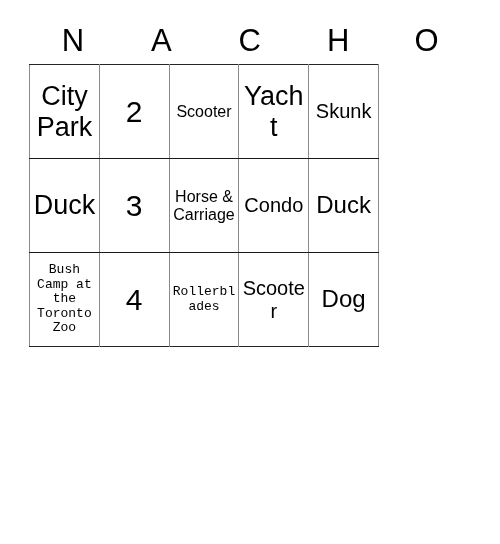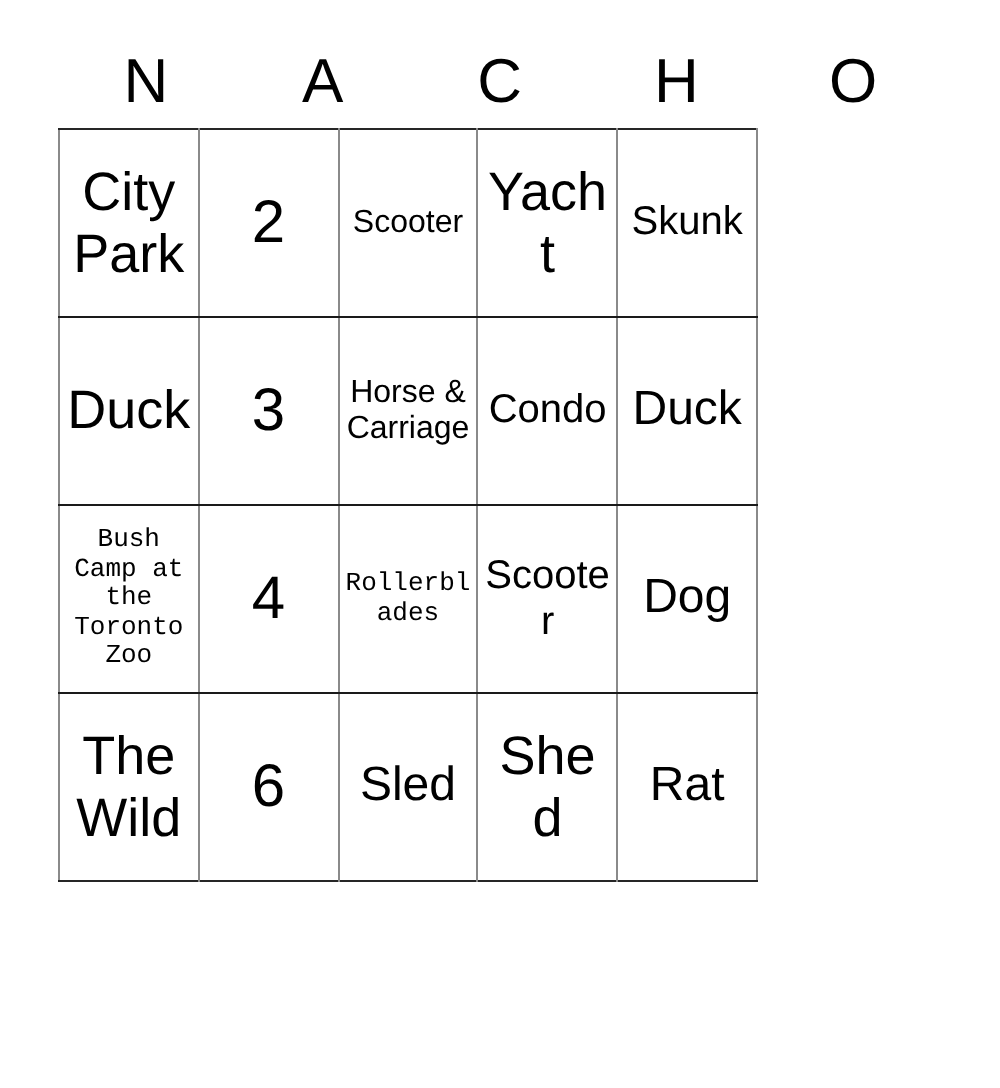--- a/index.html
+++ b/index.html
@@ -115,13 +115,6 @@
         <td class="fs-md">Scooter</td>
         <td class="fs-xl">Dog</td>
       </tr>
-      <tr>
-        <td class="fs-lg">The Wild</td>
-        <td class="fs-num">6</td>
-        <td class="fs-xl">Sled</td>
-        <td class="fs-lg">Shed</td>
-        <td class="fs-xl">Rat</td>
-      </tr>
     </tbody>
   </table>
 

